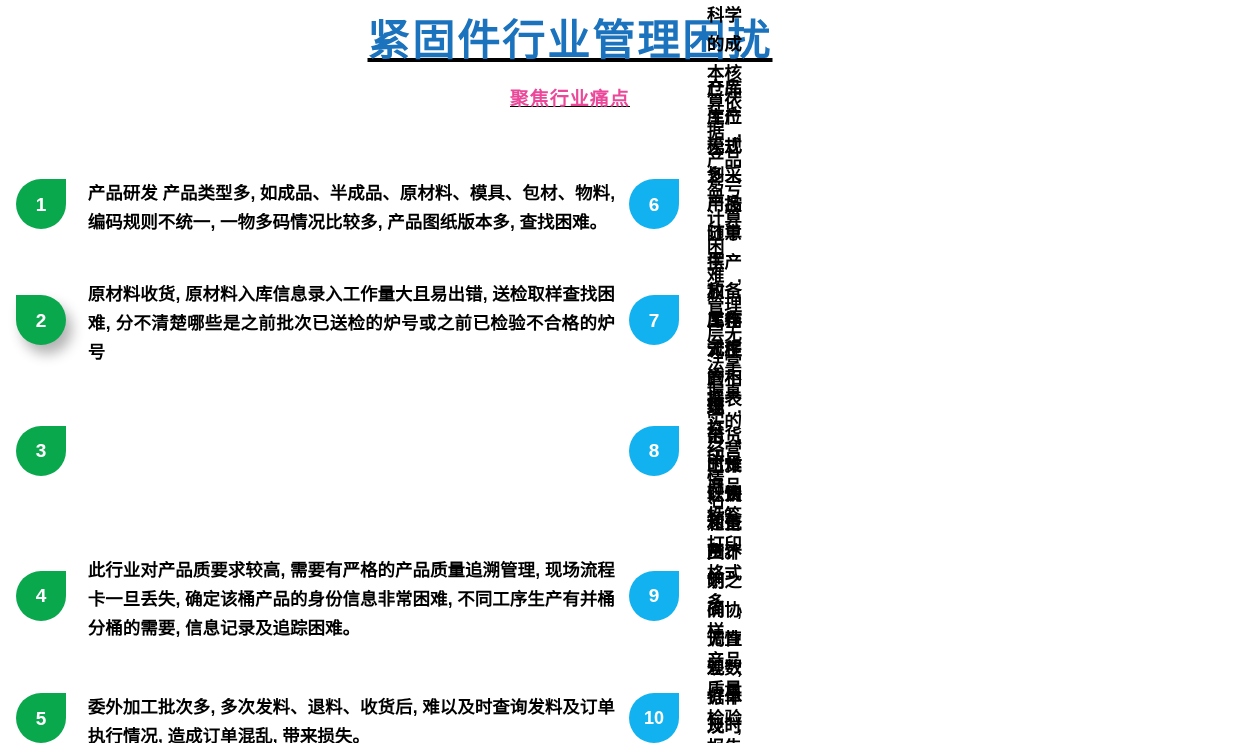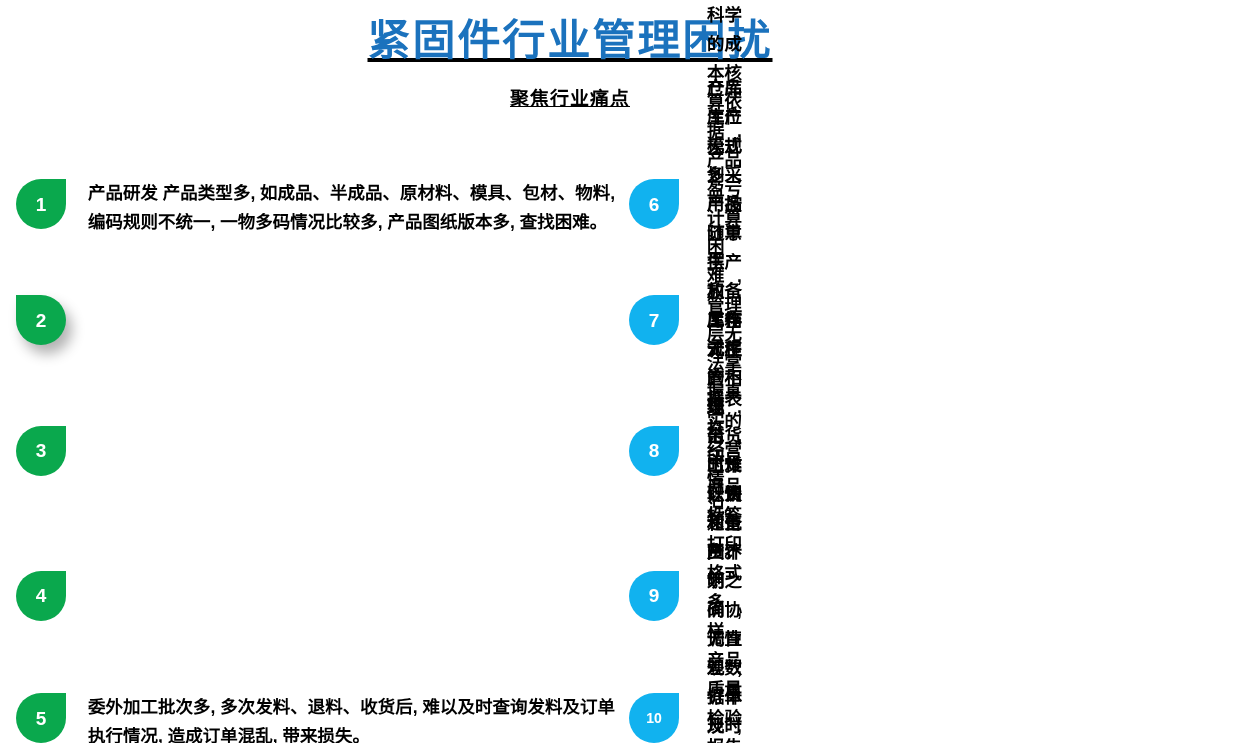--- a/index.html
+++ b/index.html
@@ -45,7 +45,7 @@
     font-size: 19px;
     line-height: 26px;
     font-weight: bold;
-    color: #000000;
+    color: #ec4899;
     letter-spacing: 1px;
   }
 

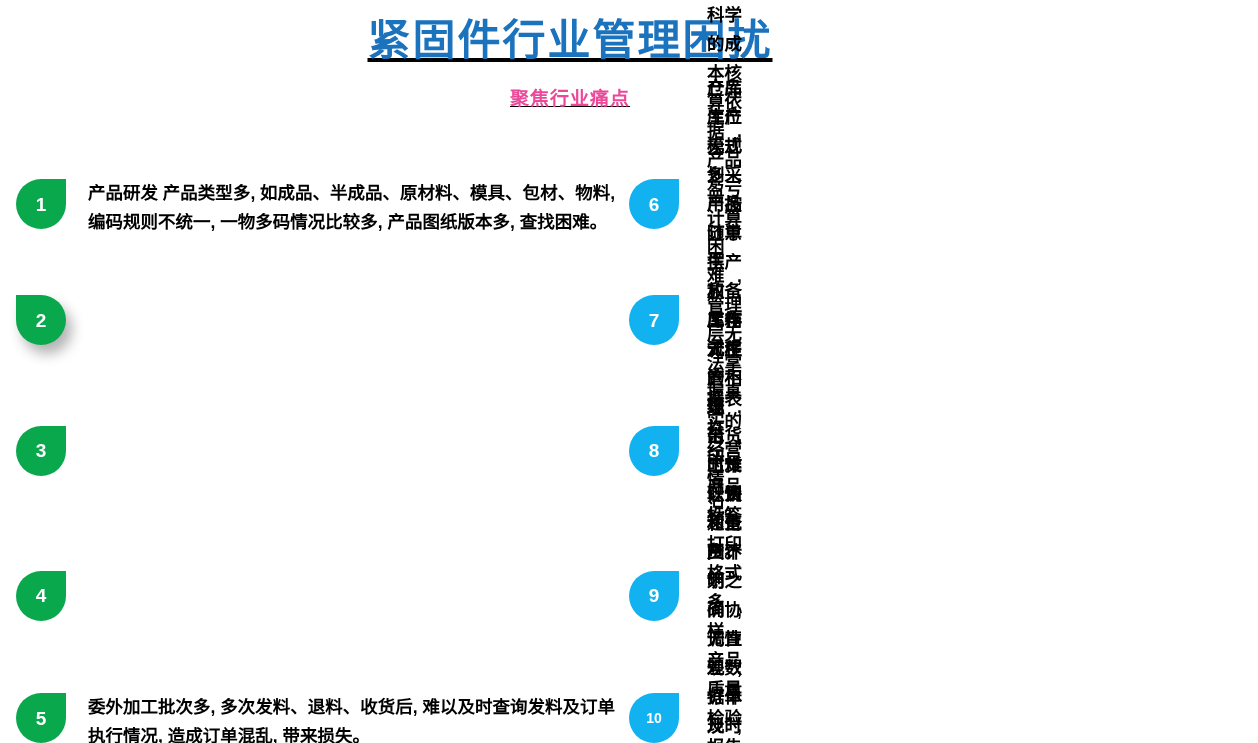--- a/index.html
+++ b/index.html
@@ -145,6 +145,7 @@
           <div class="badge tl green shadowed" style="background: rgb(10, 168, 77);">
             <span class="badge-number">2</span>
           </div>
+          <div class="pain-text">原材料收货, 原材料入库信息录入工作量大且易出错, 送检取样查找困难, 分不清楚哪些是之前批次已送检的炉号或之前已检验不合格的炉号</div>
         </div>
         <div class="pain-item" style="height: 145px;">
           <div class="badge tr green" style="background: rgb(10, 168, 77);">

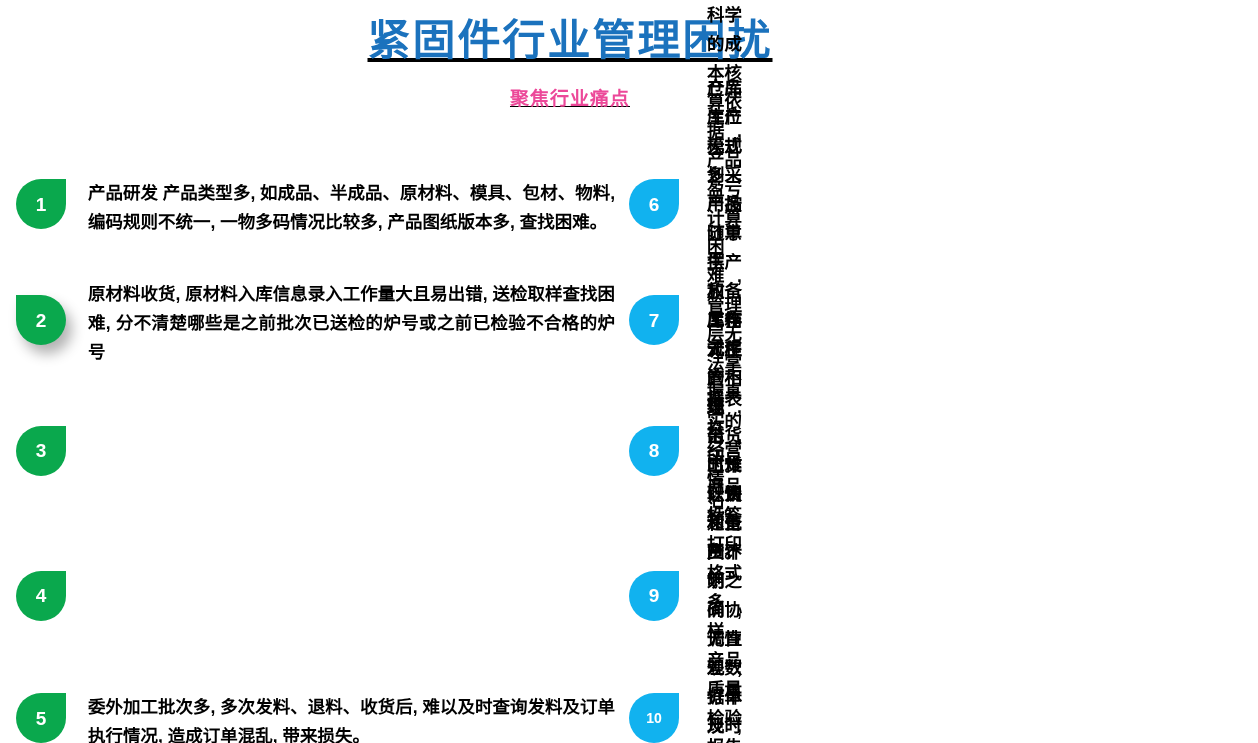--- a/index.html
+++ b/index.html
@@ -156,6 +156,7 @@
           <div class="badge tr green" style="background: rgb(10, 168, 77);">
             <span class="badge-number">4</span>
           </div>
+          <div class="pain-text">此行业对产品质要求较高, 需要有严格的产品质量追溯管理, 现场流程卡一旦丢失, 确定该桶产品的身份信息非常困难, 不同工序生产有并桶分桶的需要, 信息记录及追踪困难。</div>
         </div>
         <div class="pain-item" style="height: 100px;">
           <div class="badge tr green" style="background: rgb(10, 168, 77);">

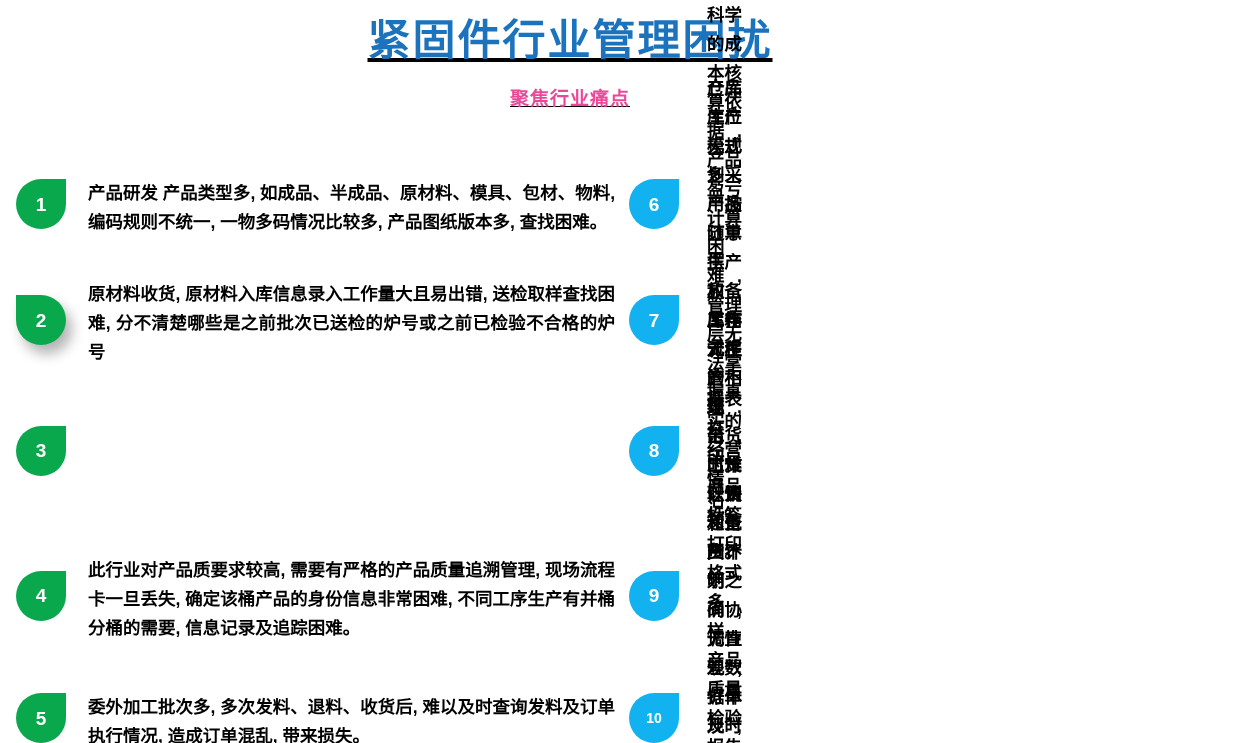--- a/index.html
+++ b/index.html
@@ -193,7 +193,7 @@
         </div>
         <div class="pain-item" style="height: 100px;">
           <div class="badge tr blue" style="background: rgb(17, 178, 239);">
-            <span class="badge-number" style="font-size: 14px;">10</span>
+            <span class="badge-number" style="font-size: 18px;">10</span>
           </div>
           <div class="pain-text">报表打印、产品标签打印格式多样, 产品质量检验报告取值来源不同, 人工做报表工作效率低。</div>
         </div>

